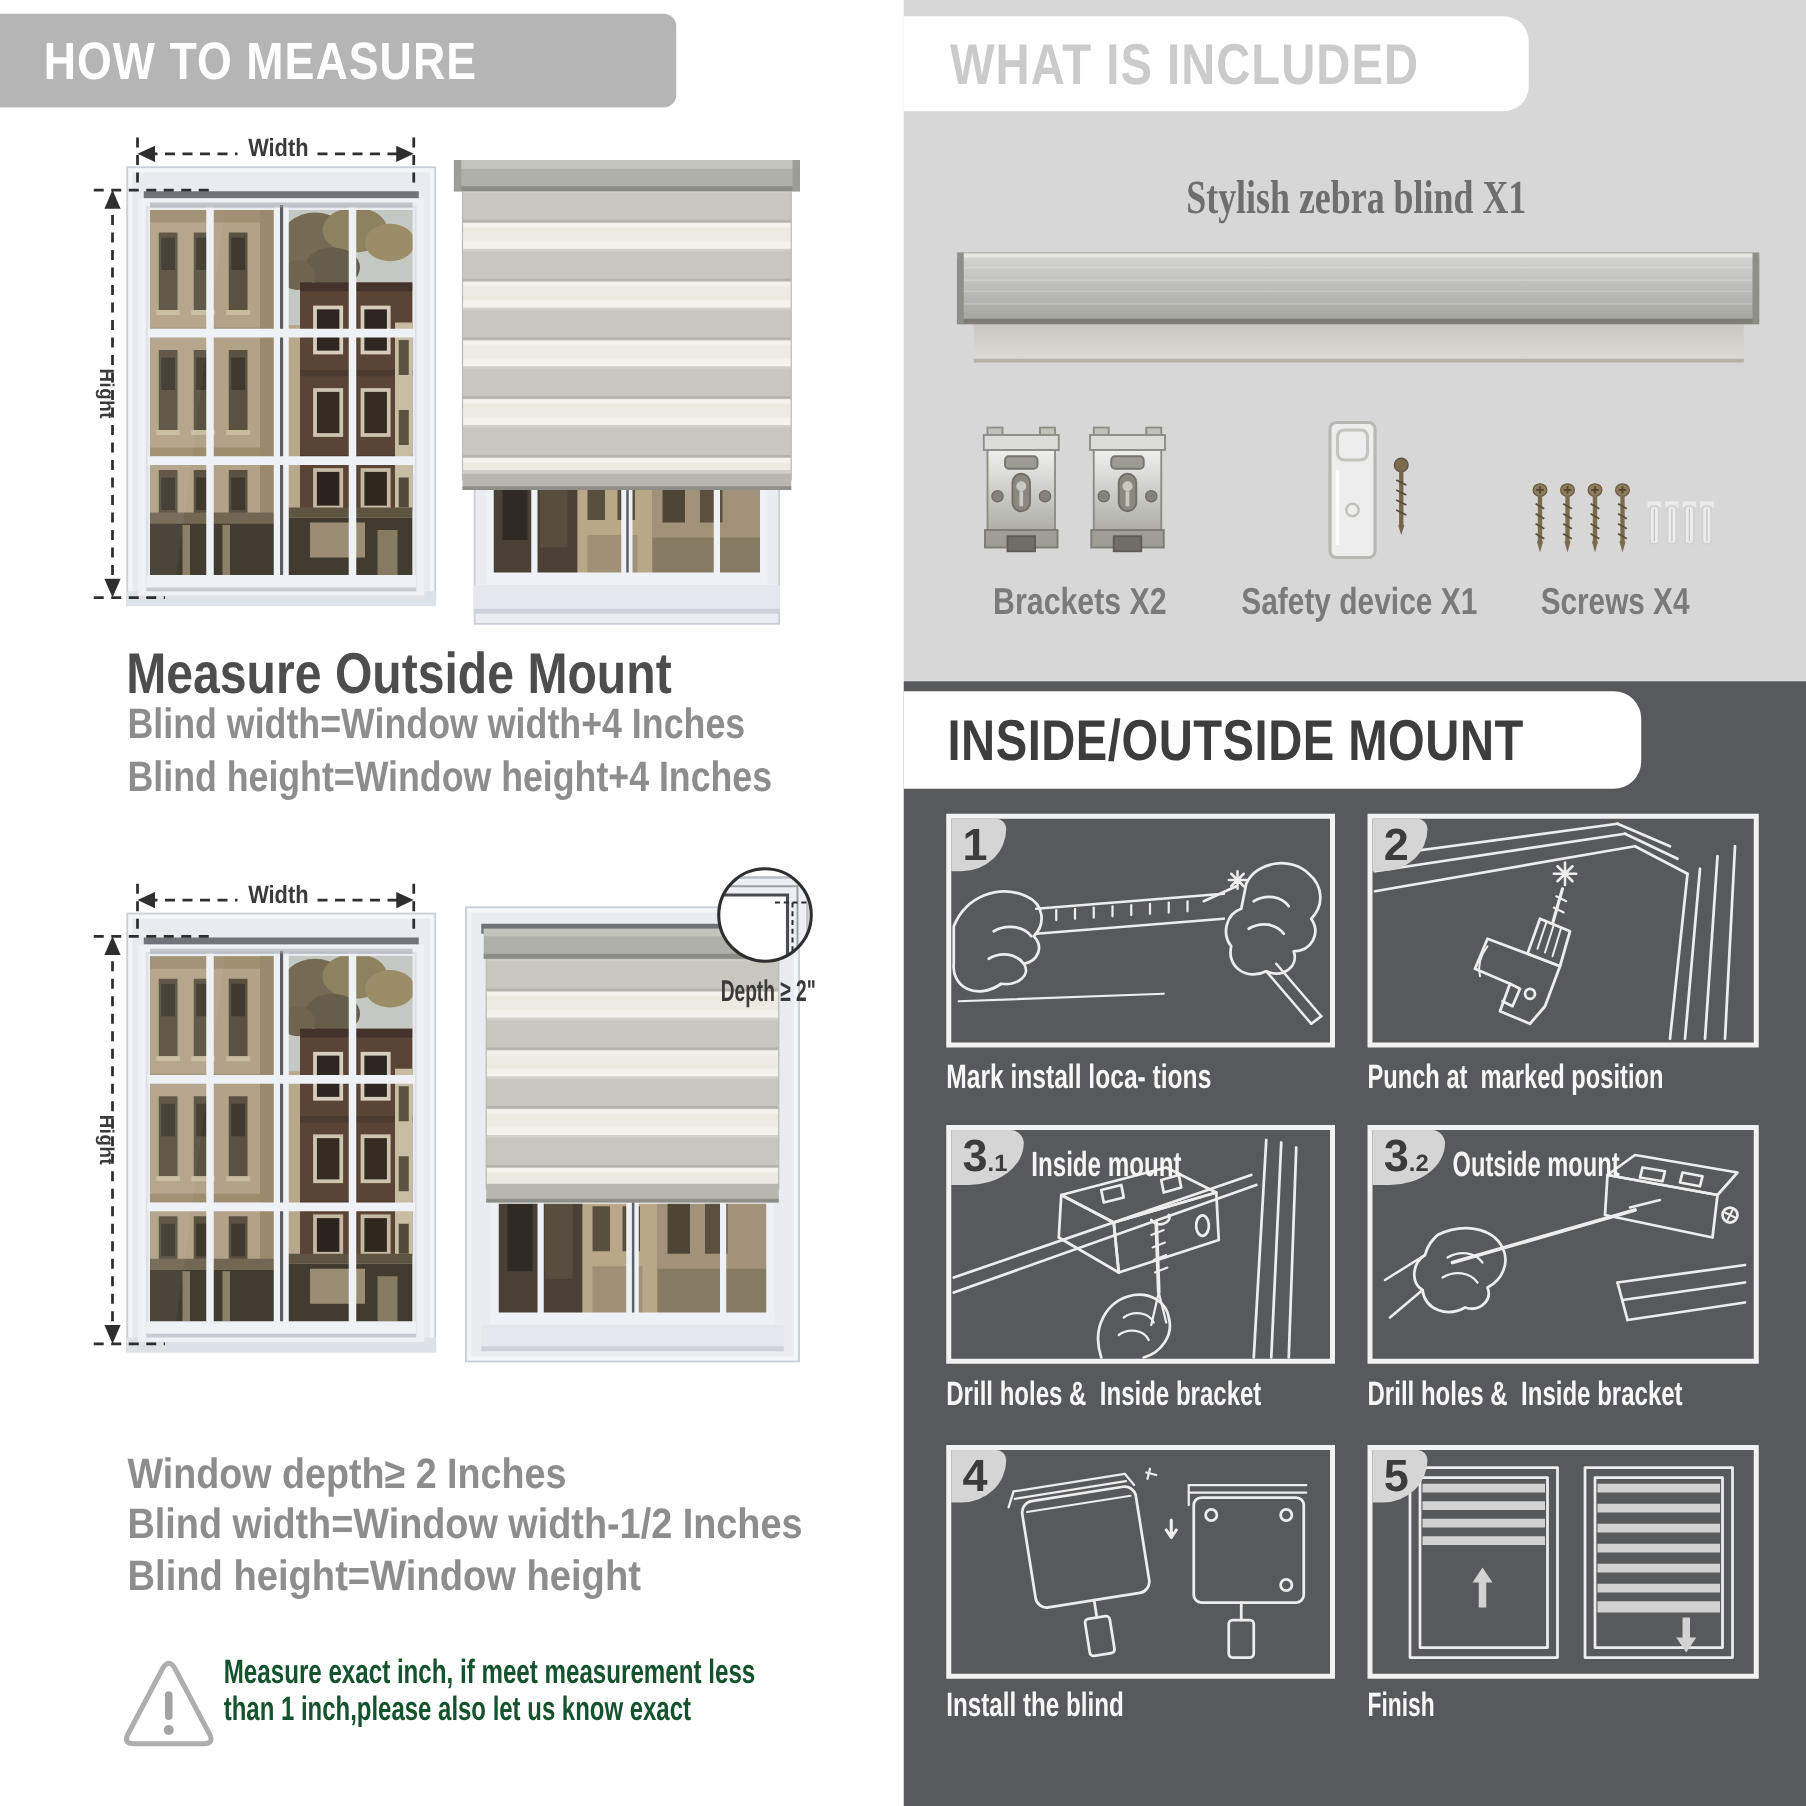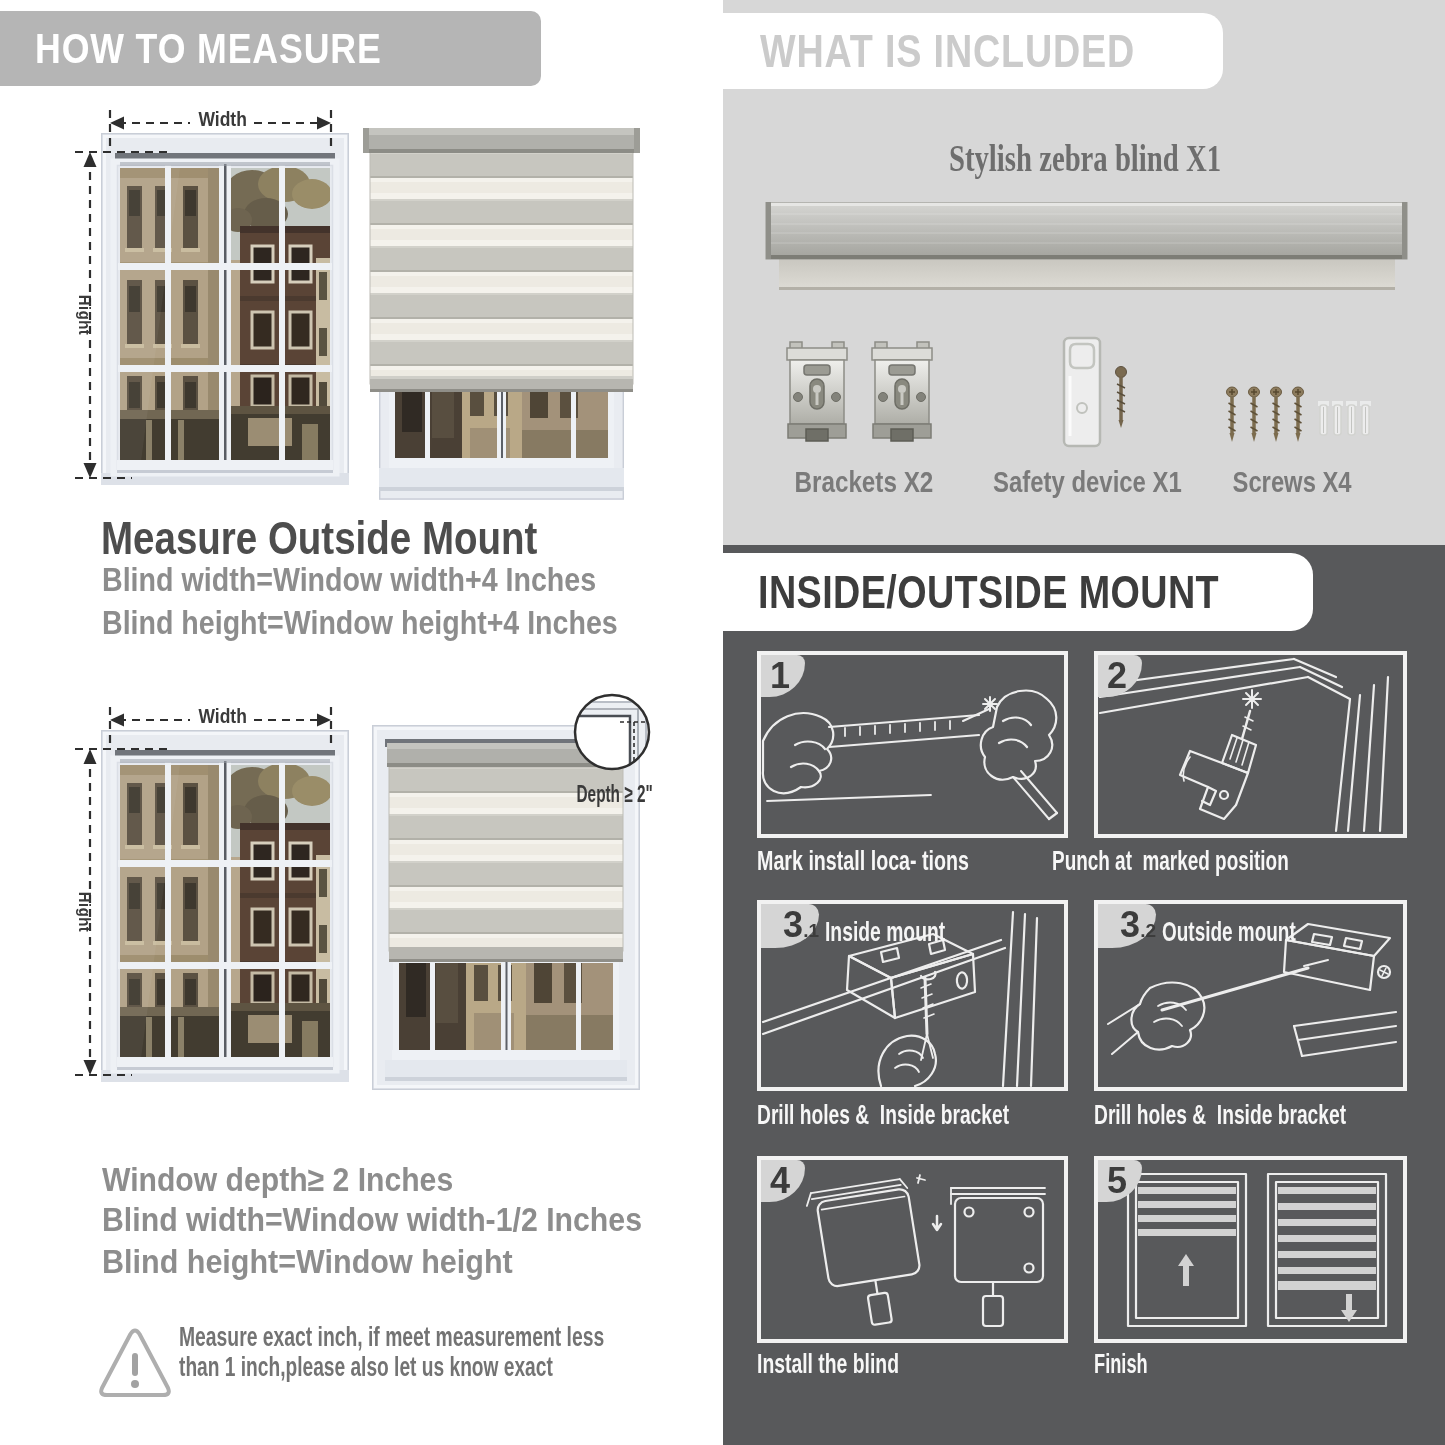--- a/index.html
+++ b/index.html
@@ -560,7 +560,7 @@
       <span class="num">2</span>
     </div>
   </div>
-  <div class="abs step-caption" style="left:1052px;top:846px">
+  <div class="abs step-caption" style="left:1094px;top:846px">
     <span class="fit" style="transform: scaleX(0.7012);">Punch at  marked position</span>
   </div>
 

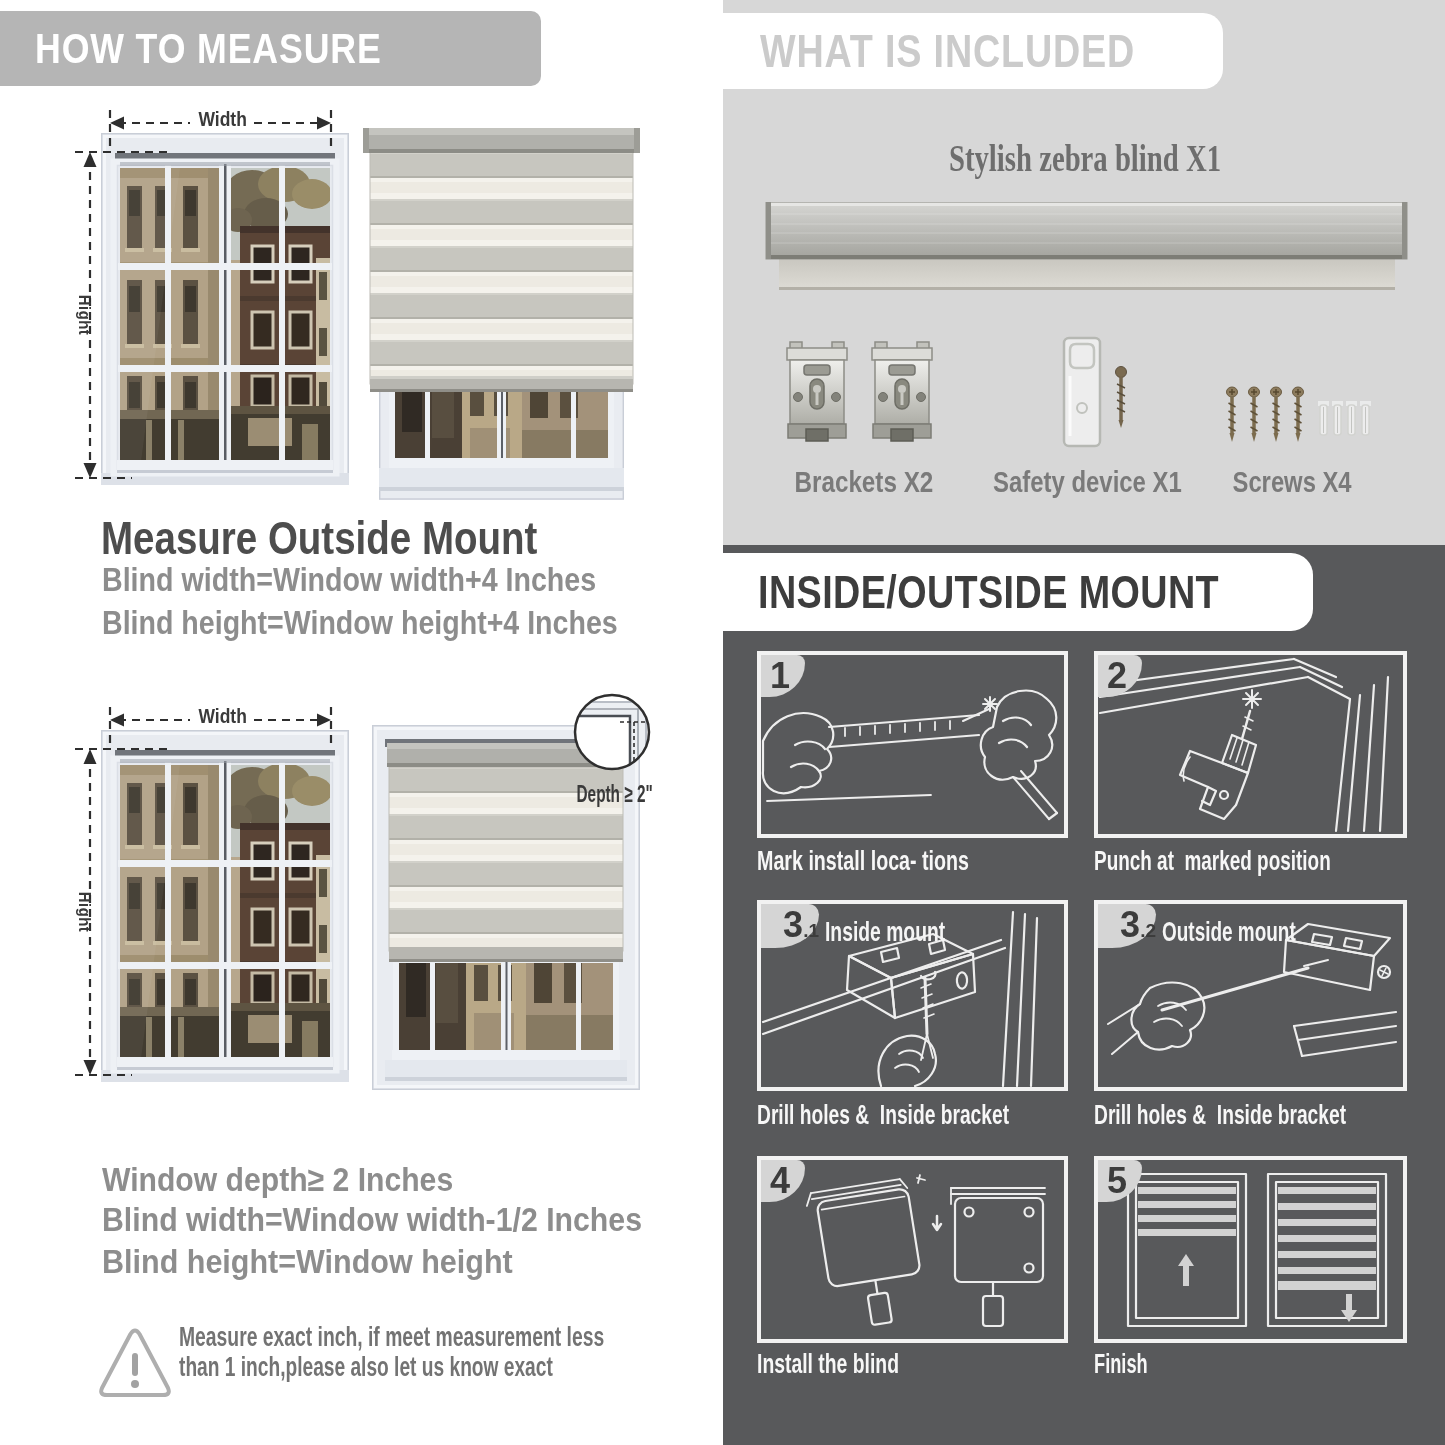--- a/index.html
+++ b/index.html
@@ -46,7 +46,7 @@
     border-radius:0 10px 100% 0;}
   .badge .num{color:#3c3c3c;font-size:36px;font-weight:bold;line-height:42px;padding-left:9px;}
   .badge .sub{color:#3c3c3c;font-size:19px;font-weight:bold;}
-  .badge.wide{width:58px;height:44px;border-radius:0 14px 100% 0;text-align:right;}
+  .badge.wide{width:58px;height:44px;border-radius:0 14px 100% 0;}
   .step-title .fit{color:#f5f5f5;font-size:28px;font-weight:bold;}
   .step-caption .fit{color:#f7f7f7;font-size:27px;font-weight:bold;}
 

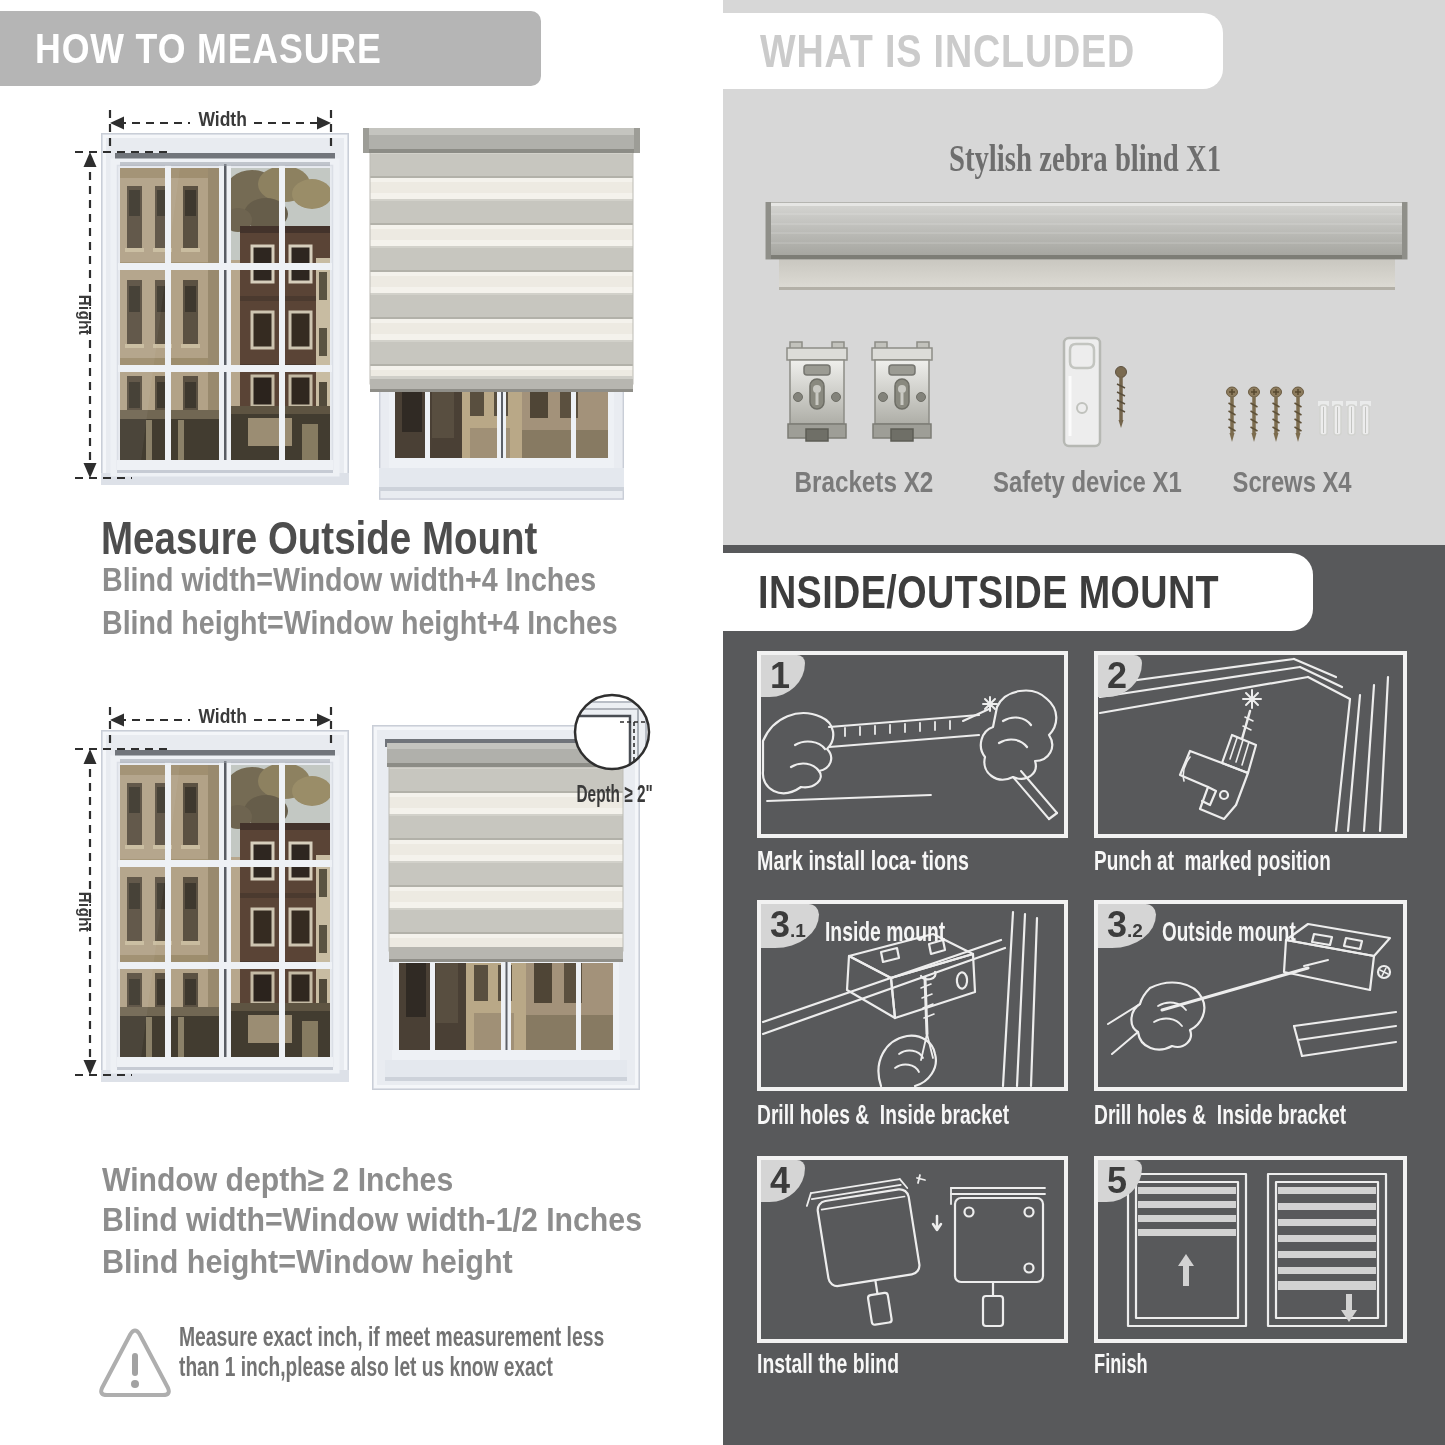--- a/index.html
+++ b/index.html
@@ -22,7 +22,7 @@
 
   .h-section .fit{color:#4d4d4d;font-size:46px;font-weight:bold;}
   .p-line .fit{color:#8d8d8d;font-size:34px;font-weight:bold;}
-  .note-text{color:#737373;font-size:27px;font-weight:bold;line-height:30px;}
+  .note-text{color:#14532d;font-size:27px;font-weight:bold;line-height:30px;}
   .depth-wrap{width:140px;text-align:center;}
   .depth-wrap .fit{color:#3a3a3a;font-size:24px;font-weight:bold;}
 

